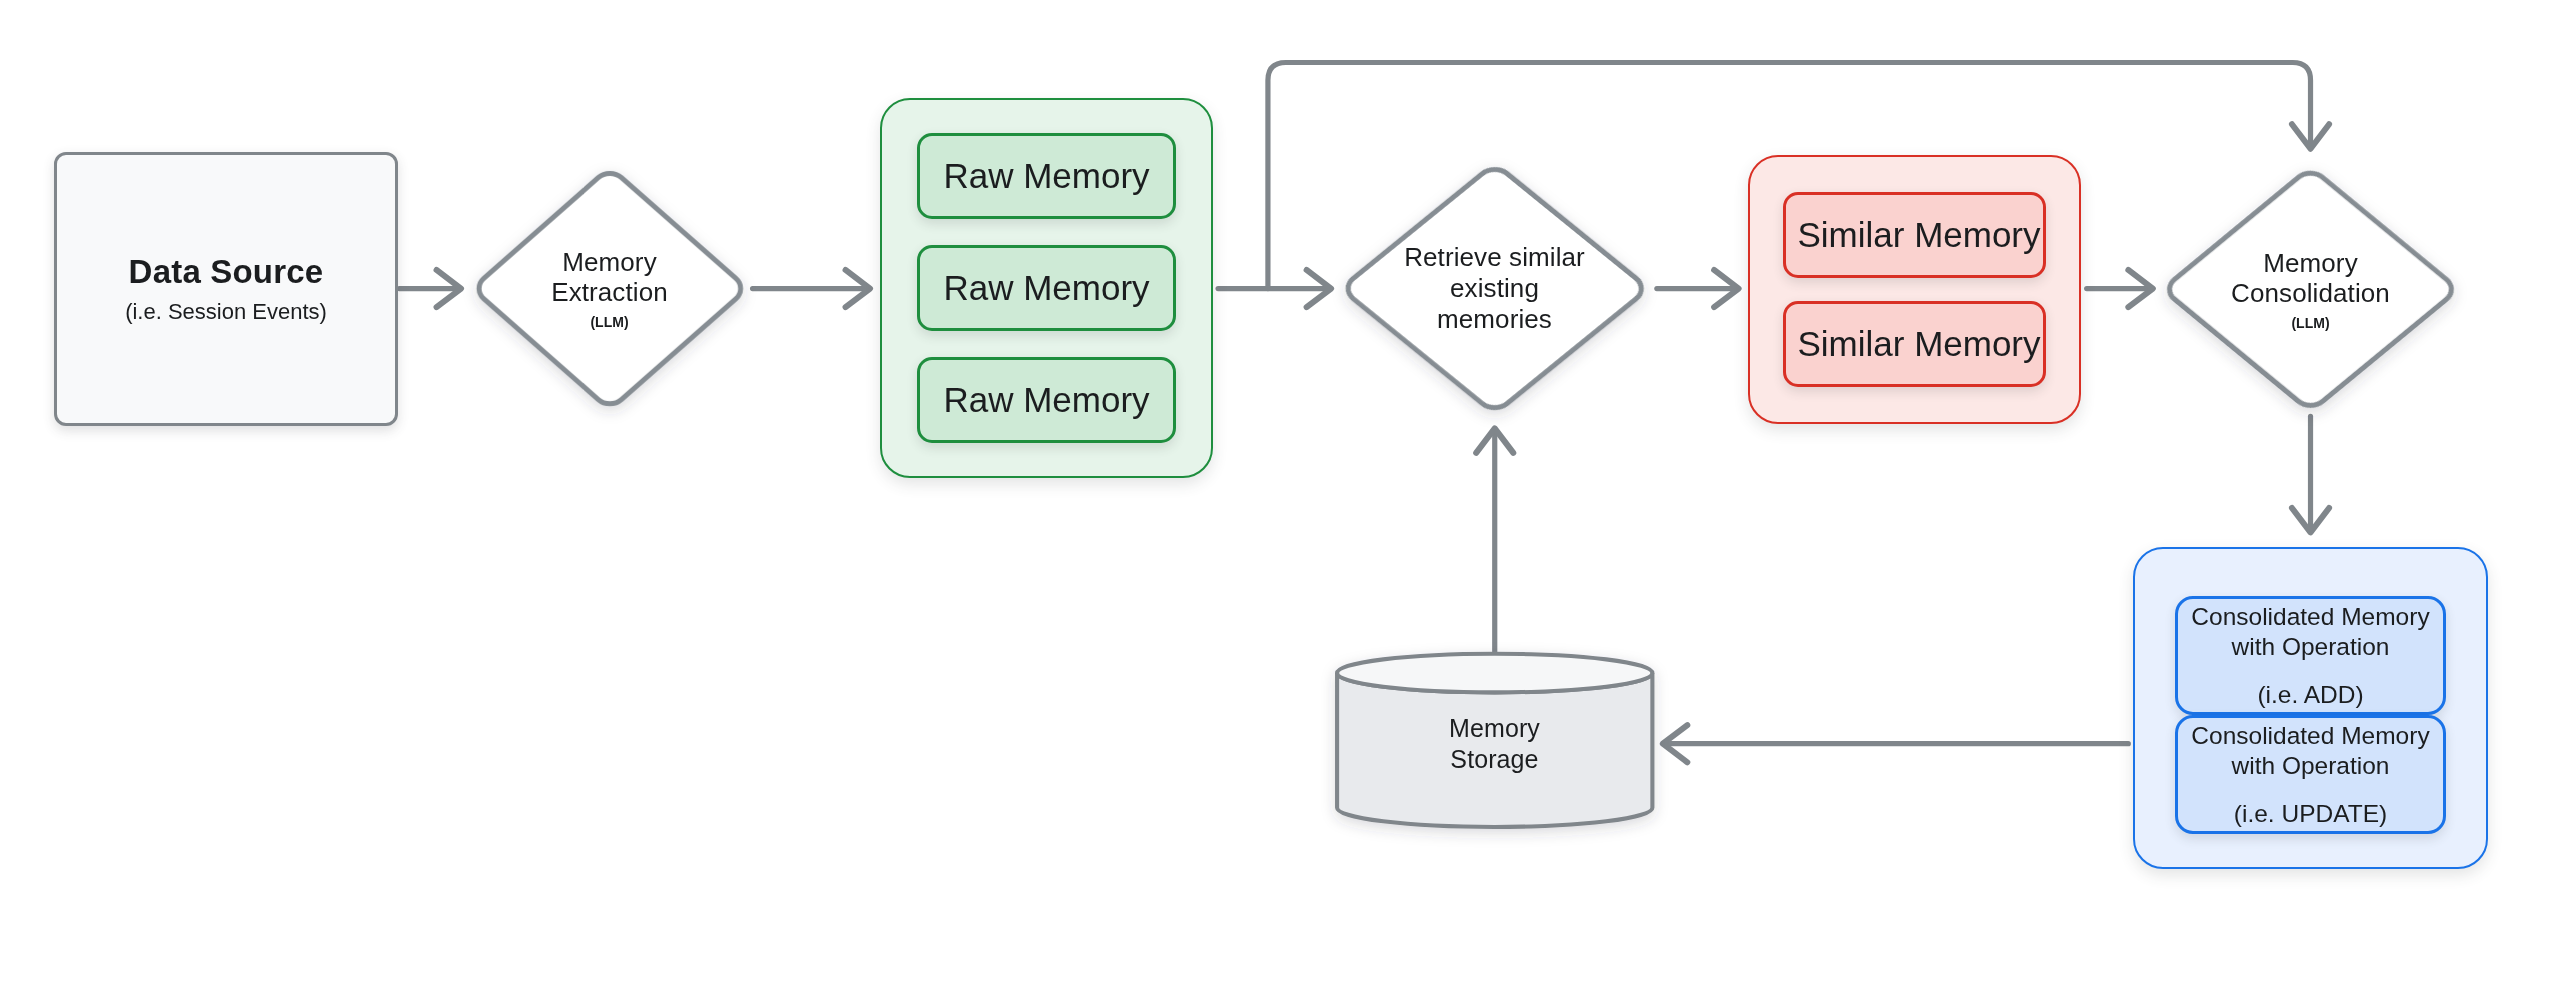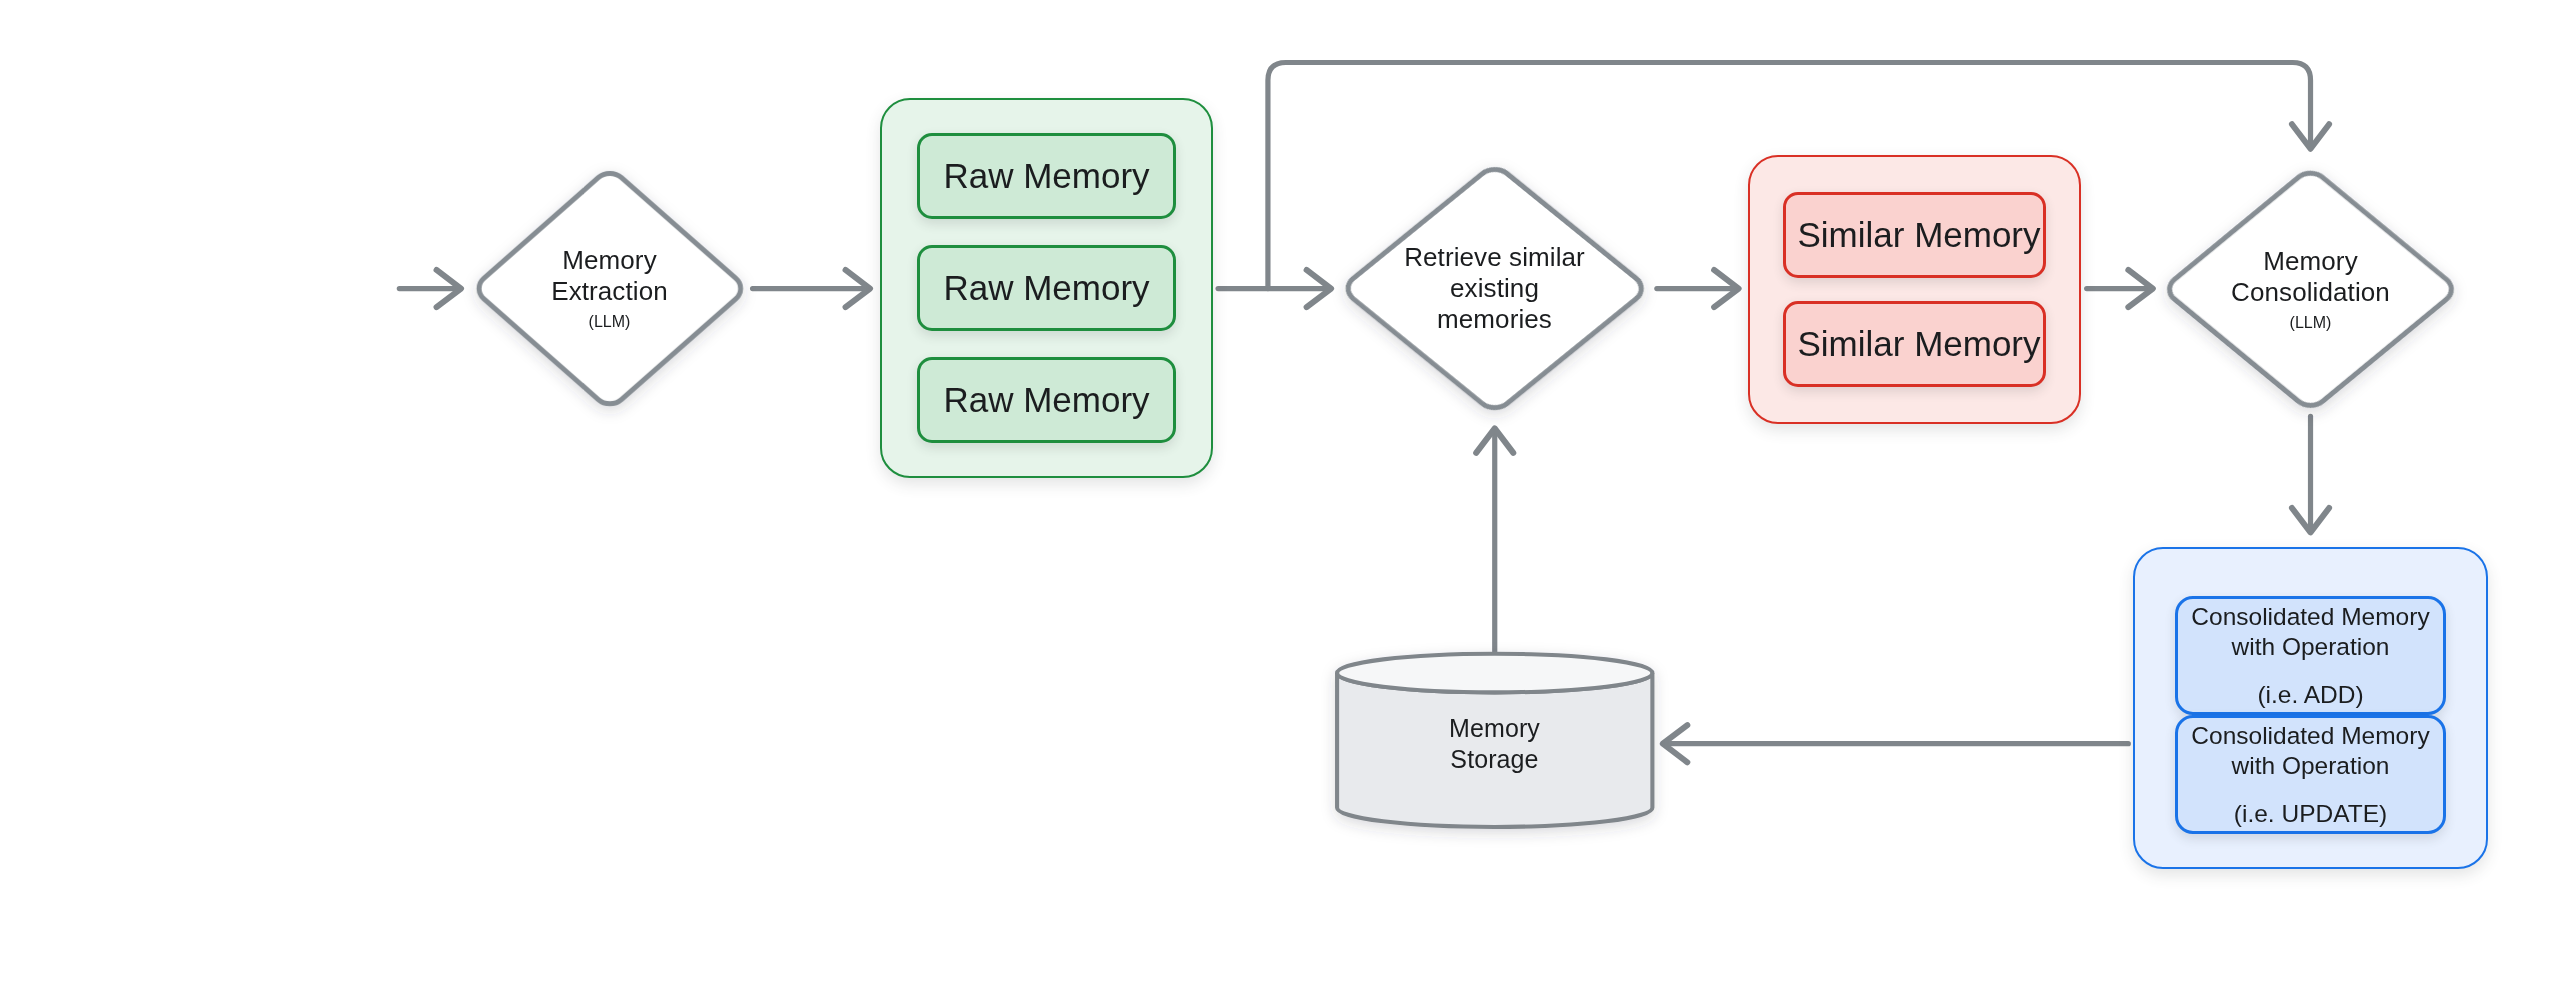--- a/index.html
+++ b/index.html
@@ -96,6 +96,10 @@
     </g>
   </svg>
 
+  <div class="ds">
+    <div class="t">Data Source</div>
+    <div class="s">(i.e. Session Events)</div>
+  </div>
 
   <div class="lbl extraction">
     <div class="t pre">Memory

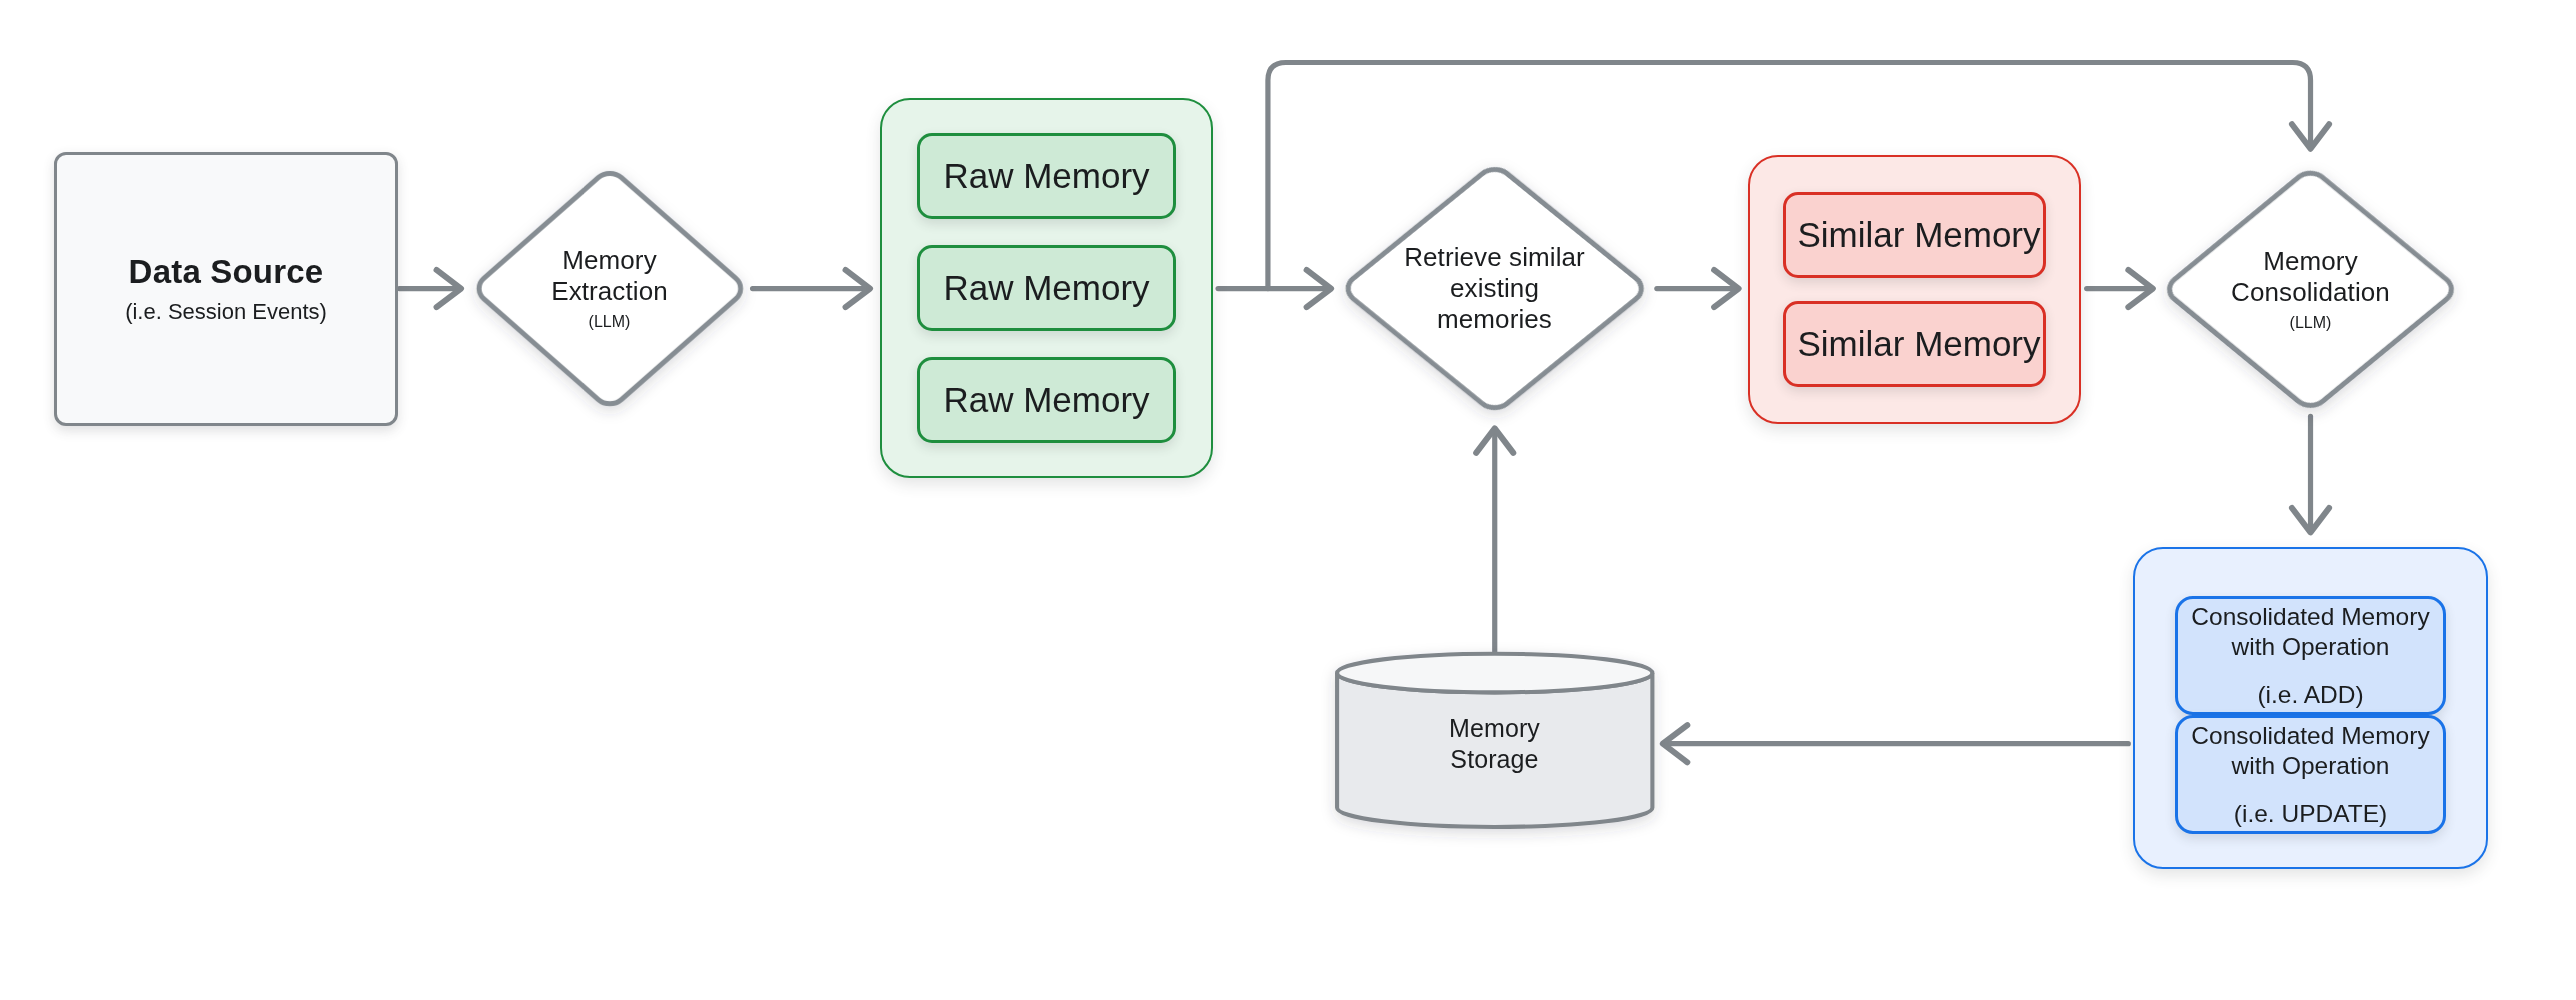--- a/index.html
+++ b/index.html
@@ -12,7 +12,7 @@
   .lbl{position:absolute;display:flex;flex-direction:column;align-items:center;justify-content:center;
        text-align:center;line-height:1.18;pointer-events:none;}
   .lbl .t{font-size:26px;font-weight:500;letter-spacing:0.1px;}
-  .lbl .s{font-size:16px;font-weight:400;margin-top:6px;}
+  .lbl .s{font-size:14px;font-weight:700;margin-top:6px;}
 
   
   .ds{position:absolute;left:54px;top:152px;width:338px;height:268px;border:3px solid #80868b;

